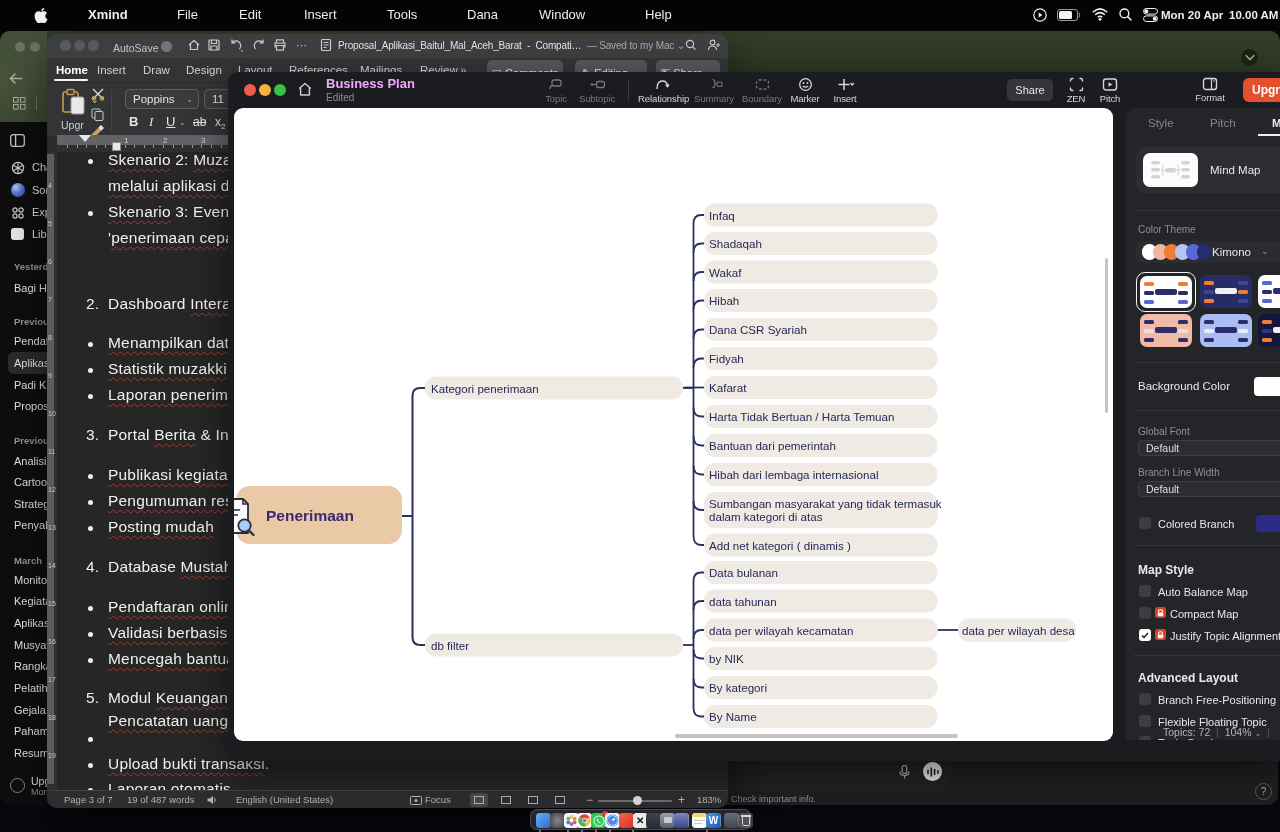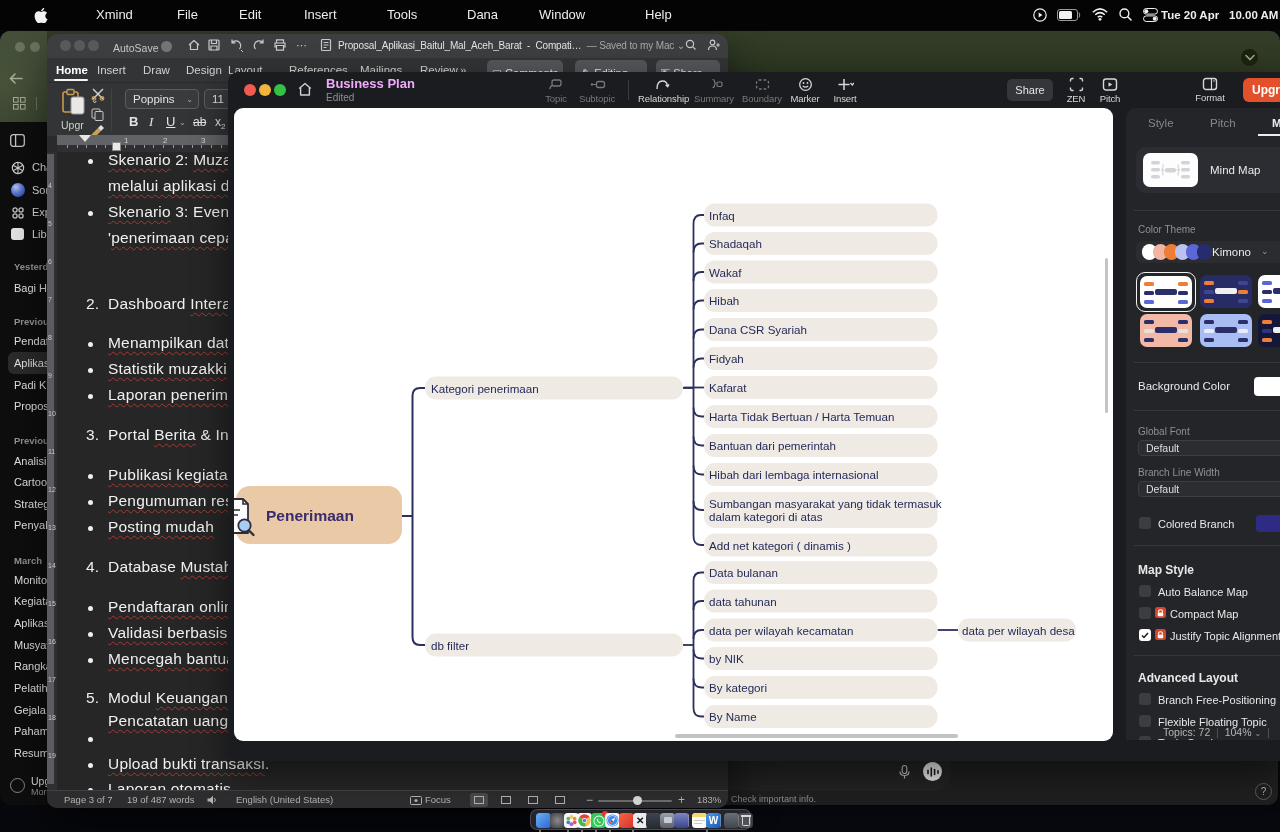--- a/index.html
+++ b/index.html
@@ -67,7 +67,7 @@
       <path fill="#f2f2f2" d="M11.3 7.9c0-2 1.6-2.9 1.7-3-0.9-1.4-2.4-1.5-2.9-1.6-1.2-0.1-2.4 0.7-3 0.7-0.6 0-1.6-0.7-2.6-0.7-1.3 0-2.6 0.8-3.2 2-1.4 2.4-0.4 6 1 8 0.7 1 1.5 2.1 2.5 2 1 0 1.4-0.6 2.6-0.6 1.2 0 1.5 0.6 2.6 0.6 1.1 0 1.8-1 2.4-2 0.8-1.1 1.1-2.2 1.1-2.3-0.1 0-2.2-0.9-2.2-3.1z"></path>
       <path fill="#f2f2f2" d="M9.4 2.1c0.5-0.7 0.9-1.6 0.8-2.1-0.8 0-1.7 0.5-2.2 1.2-0.5 0.6-0.9 1.5-0.8 2.1 0.8 0.1 1.7-0.5 2.2-1.2z"></path>
     </svg>
-    <div class="mi" style="left:96px;font-weight:normal;">Xmind</div>
+    <div class="mi" style="left:88px;font-weight:bold;">Xmind</div>
     <div class="mi" style="left:177px;">File</div>
     <div class="mi" style="left:239px;">Edit</div>
     <div class="mi" style="left:304px;">Insert</div>

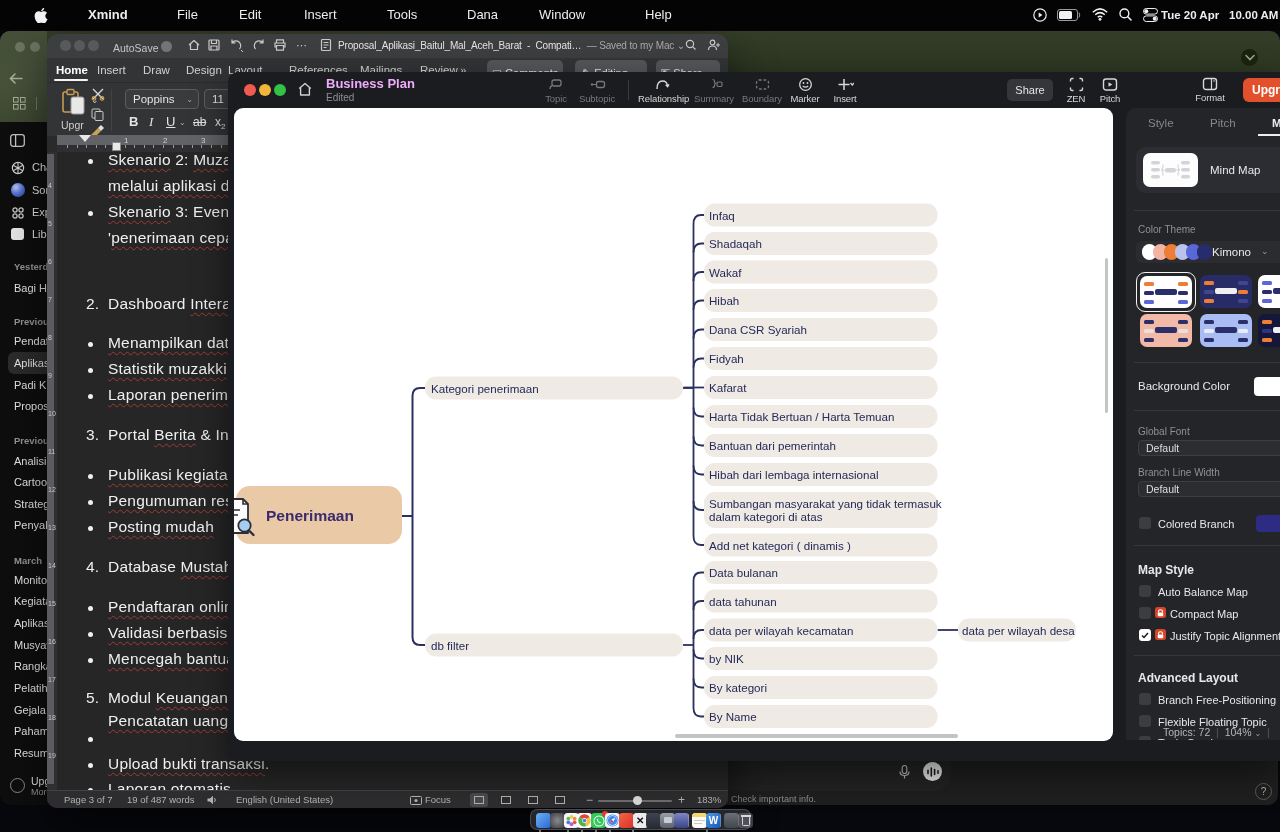--- a/index.html
+++ b/index.html
@@ -100,7 +100,7 @@
       <rect x="0.5" y="7.9" width="14" height="5.6" rx="2.8" fill="none" stroke="#f0f0f0"></rect>
       <circle cx="11.7" cy="10.7" r="2" fill="#f0f0f0"></circle>
     </svg>
-    <div class="mi" style="left:1161px;font-weight:600;font-size:11.5px;">Tue 20 Apr</div>
+    <div class="mi" style="left:1161px;font-weight:600;font-size:11.5px;">Mon 20 Apr</div>
     <div class="mi" style="left:1229px;font-weight:600;font-size:11.5px;">10.00 AM</div>
   </div>
 <div id="greenwin" class="abs"></div>

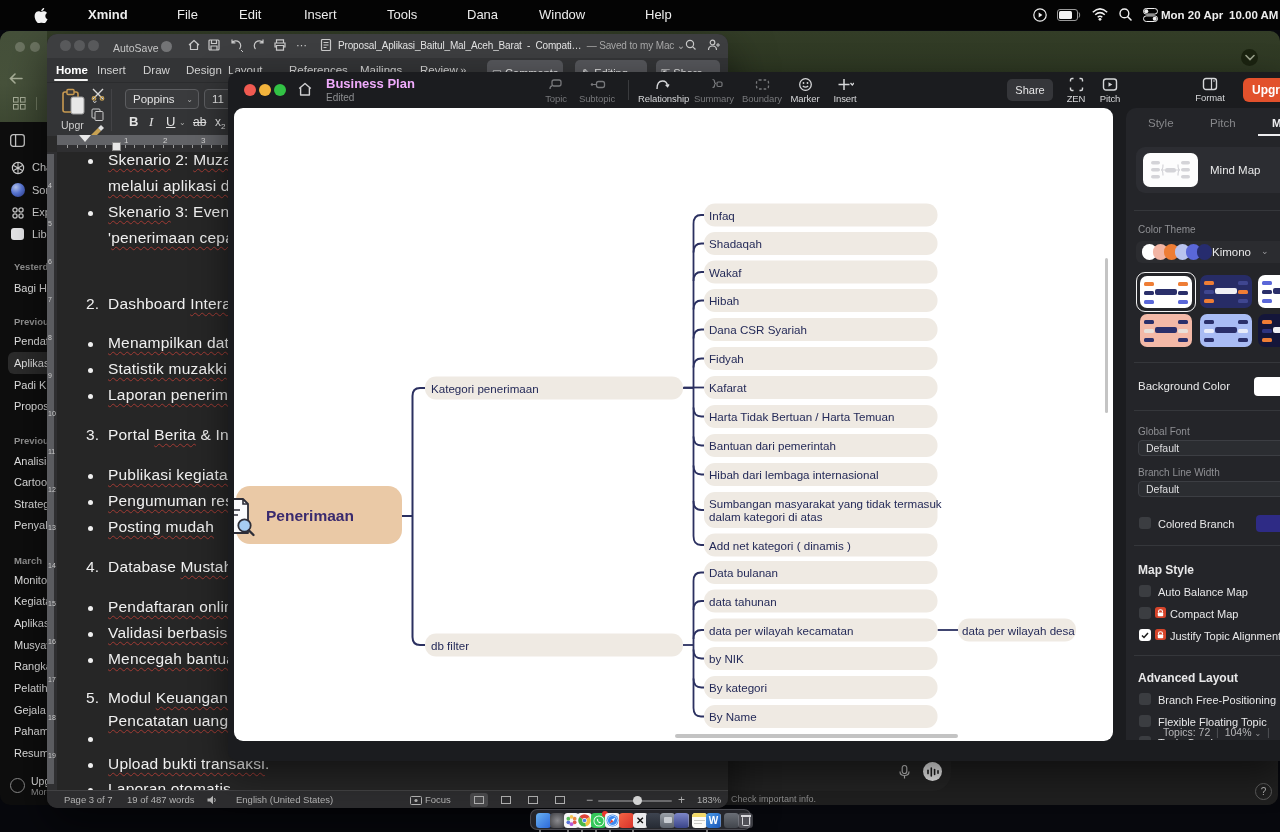--- a/index.html
+++ b/index.html
@@ -234,7 +234,7 @@
       <div class="wtab" style="left:50px;">Insert</div>
       <div class="wtab" style="left:96px;">Draw</div>
       <div class="wtab" style="left:139px;text-align:center;">Design</div>
-      <div class="wtab" style="left:181px;">Layout</div>
+      <div class="wtab" style="left:191px;">Layout</div>
       <div class="wtab" style="left:242px;">References</div>
       <div class="wtab" style="left:313px;">Mailings</div>
       <div class="wtab" style="left:373px;">Review</div>

